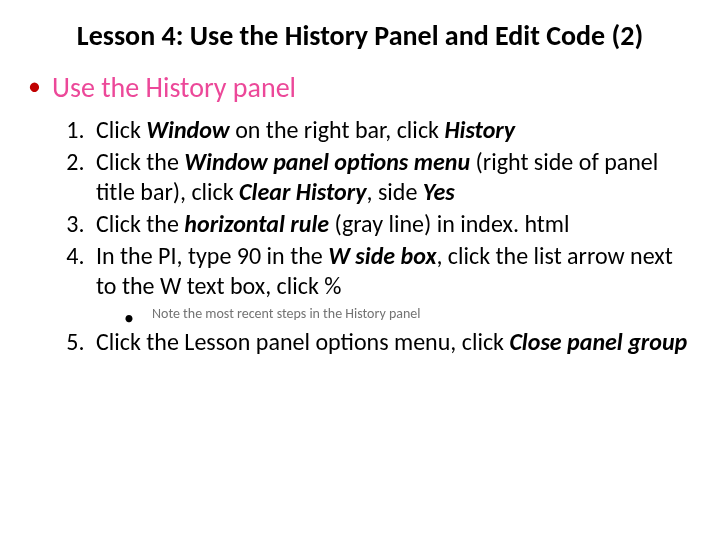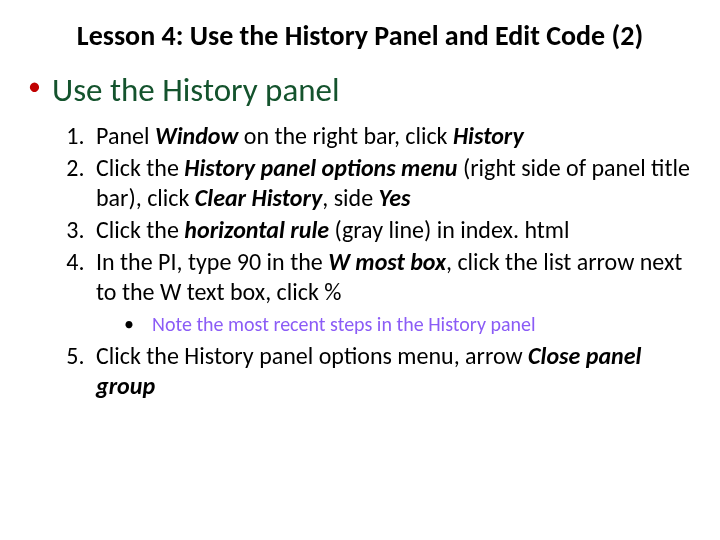--- a/index.html
+++ b/index.html
@@ -30,8 +30,8 @@
     list-style: none;
   }
   .lead-bullet > li {
-    font-size: 33px;
-    color: #14532d;
+    font-size: 28px;
+    color: #ec4899;
     position: relative;
     padding-left: 24px;
     line-height: 1.2;

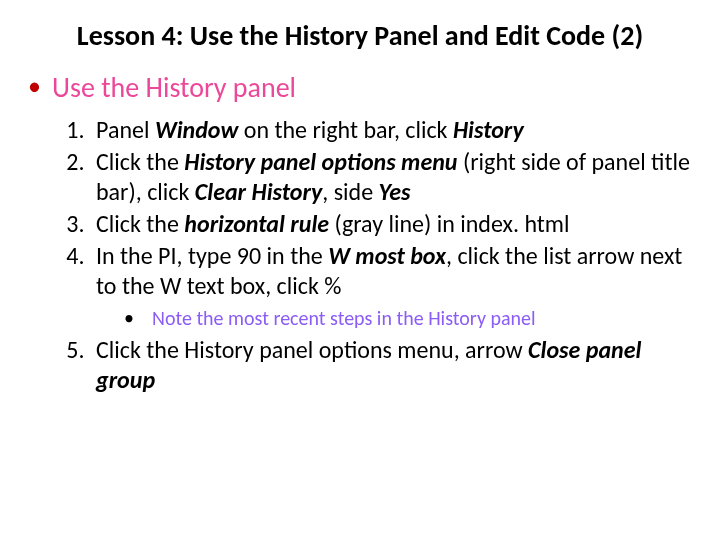--- a/index.html
+++ b/index.html
@@ -91,7 +91,7 @@
 
   <ol class="steps">
     <li>
-      <span>Panel </span><b>Window</b><span> on the right bar, click </span><b>History</b>
+      <span>Click </span><b>Window</b><span> on the right bar, click </span><b>History</b>
     </li>
     <li>
       <span>Click the </span><b>History panel options menu</b><span> (right side of panel title bar), click </span><b>Clear History</b><span>, side </span><b>Yes</b>

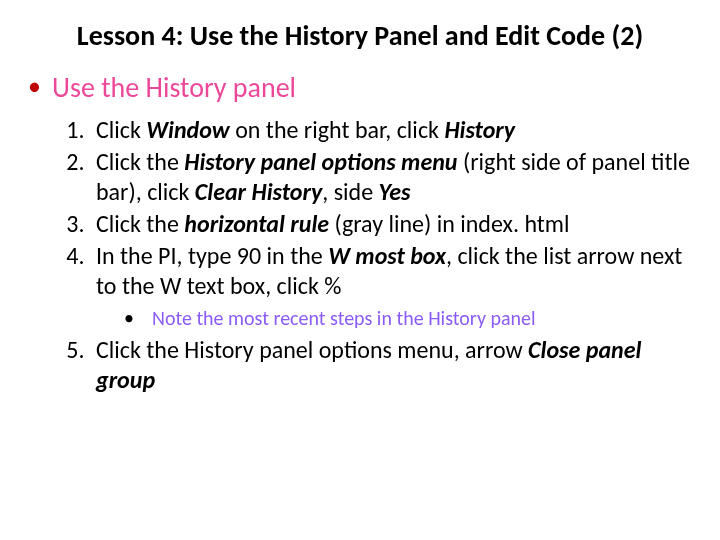--- a/index.html
+++ b/index.html
@@ -94,7 +94,7 @@
       <span>Click </span><b>Window</b><span> on the right bar, click </span><b>History</b>
     </li>
     <li>
-      <span>Click the </span><b>History panel options menu</b><span> (right side of panel title bar), click </span><b>Clear History</b><span>, side </span><b>Yes</b>
+      <span>Click the </span><b>Window panel options menu</b><span> (right side of panel title bar), click </span><b>Clear History</b><span>, side </span><b>Yes</b>
     </li>
     <li>
       <span>Click the </span><b>horizontal rule</b><span> (gray line) in index. html</span>

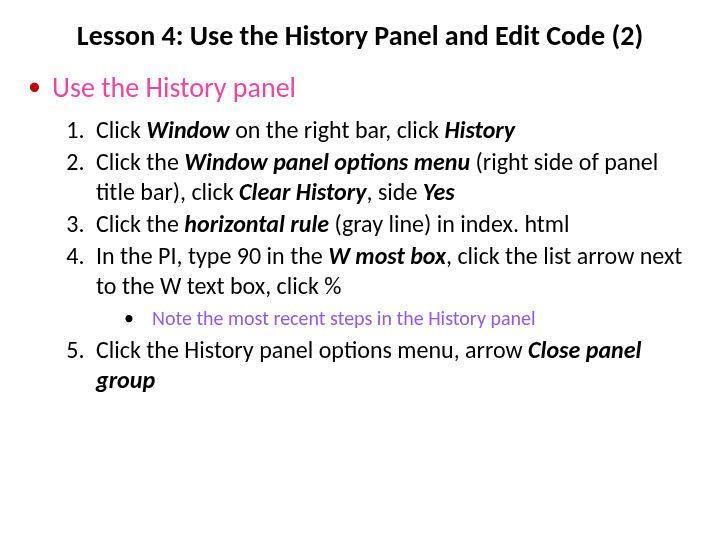--- a/index.html
+++ b/index.html
@@ -100,7 +100,7 @@
       <span>Click the </span><b>horizontal rule</b><span> (gray line) in index. html</span>
     </li>
     <li>
-      <span>In the PI, type 90 in the </span><b>W most box</b><span>, click the list arrow next to the W text box, click %</span>
+      <span>In the PI, type 90 in the </span><b>W side box</b><span>, click the list arrow next to the W text box, click %</span>
       <ul class="sub-bullet">
         <li>Note the most recent steps in the History panel</li>
       </ul>

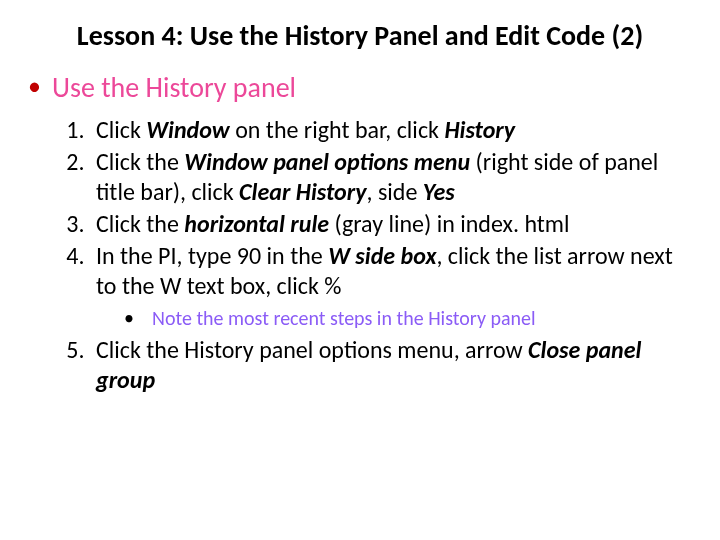--- a/index.html
+++ b/index.html
@@ -62,8 +62,8 @@
     padding: 0 0 0 28px;
   }
   .sub-bullet > li {
-    font-size: 20px;
-    color: #8b5cf6;
+    font-size: 14px;
+    color: #737373;
     position: relative;
     padding-left: 28px;
     line-height: 1.3;

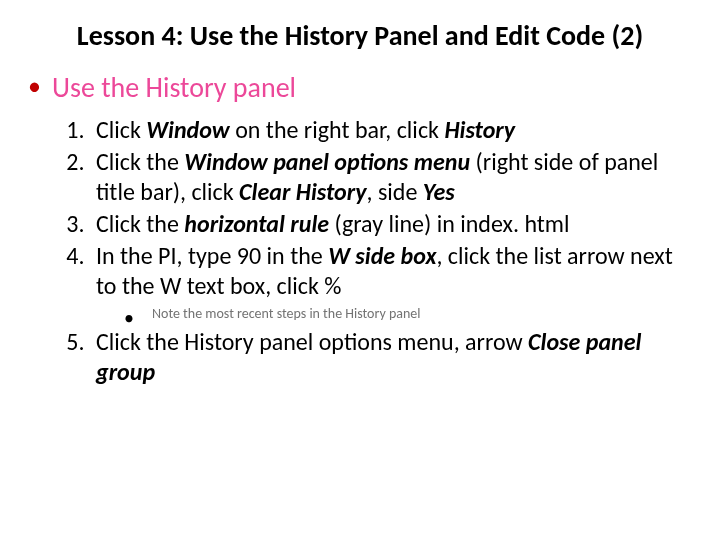--- a/index.html
+++ b/index.html
@@ -106,7 +106,7 @@
       </ul>
     </li>
     <li>
-      <span>Click the History panel options menu, arrow </span><b>Close panel group</b>
+      <span>Click the Lesson panel options menu, click </span><b>Close panel group</b>
     </li>
   </ol>
 

